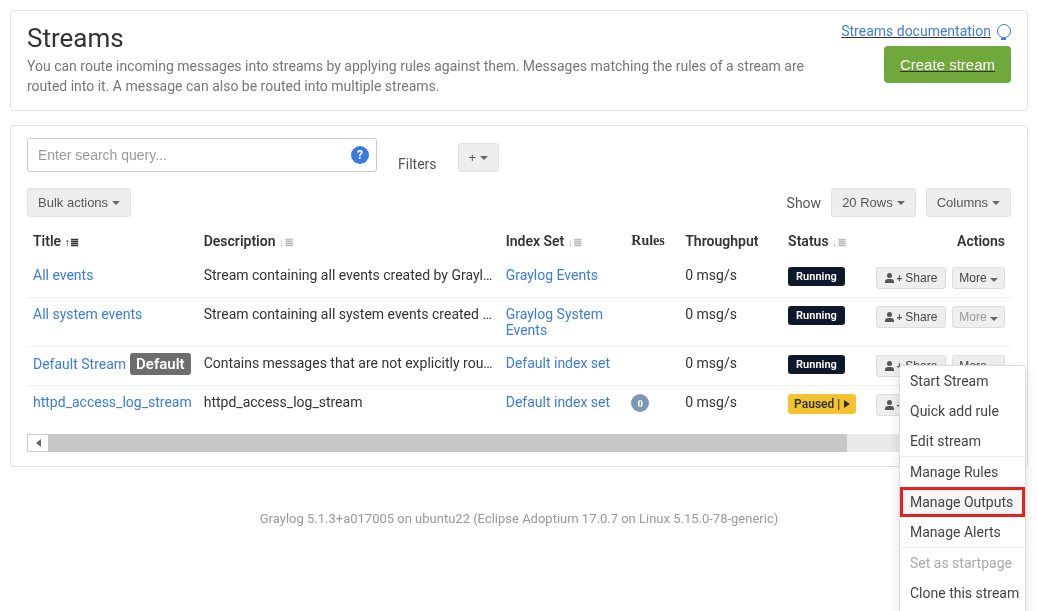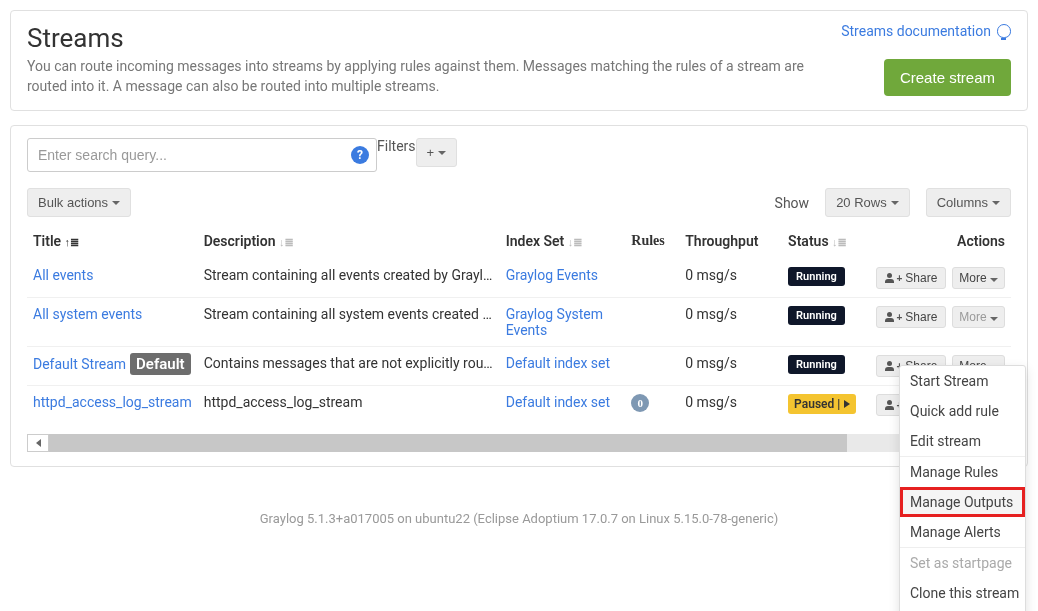--- a/index.html
+++ b/index.html
@@ -11,7 +11,7 @@
   .header-left { flex: 1; }
   h1 { font-size: 26px; font-weight: 400; color: #333; margin-bottom: 4px; }
   .subtitle { color: #777; font-size: 14px; line-height: 1.4; max-width: 860px; }
-  .header-right { display: flex; flex-direction: column; align-items: flex-end; gap: 20px; }
+  .header-right { display: flex; flex-direction: column; align-items: flex-end; gap: 7px; text-decoration: underline; }
   .doc-link { color: #3b7be0; font-size: 14px; text-decoration: none; display: flex; align-items: center; gap: 6px; cursor:pointer; }
   .btn-create { background: #70a83b; color: #fff; border: none; padding: 10px 16px; border-radius: 4px; font-size: 15px; cursor: pointer; }
 

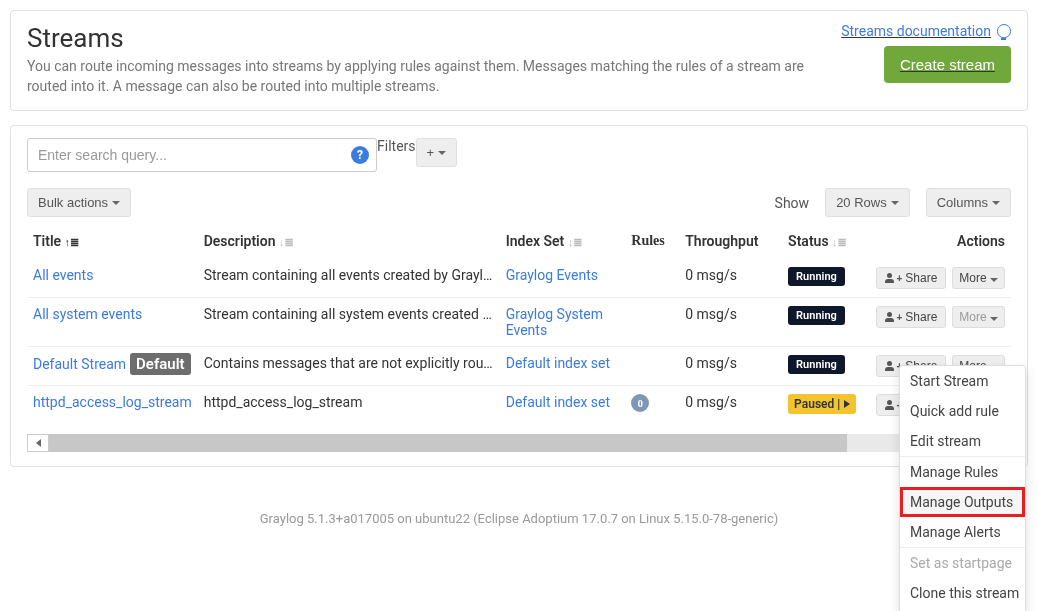--- a/index.html
+++ b/index.html
@@ -15,7 +15,7 @@
   .doc-link { color: #3b7be0; font-size: 14px; text-decoration: none; display: flex; align-items: center; gap: 6px; cursor:pointer; }
   .btn-create { background: #70a83b; color: #fff; border: none; padding: 10px 16px; border-radius: 4px; font-size: 15px; cursor: pointer; }
 
-  .toolbar-row { display: flex; align-items: flex-start; gap: 0; margin-bottom: 16px; }
+  .toolbar-row { display: flex; align-items: flex-end; gap: 21px; margin-bottom: 16px; }
   .search-wrap { position: relative; width: 350px; }
   .search-input { width: 100%; height: 34px; border: 1px solid #ccc; border-radius: 3px; padding: 6px 34px 6px 10px; font-size: 14px; color:#555;}
   .search-input::placeholder { color: #999; }

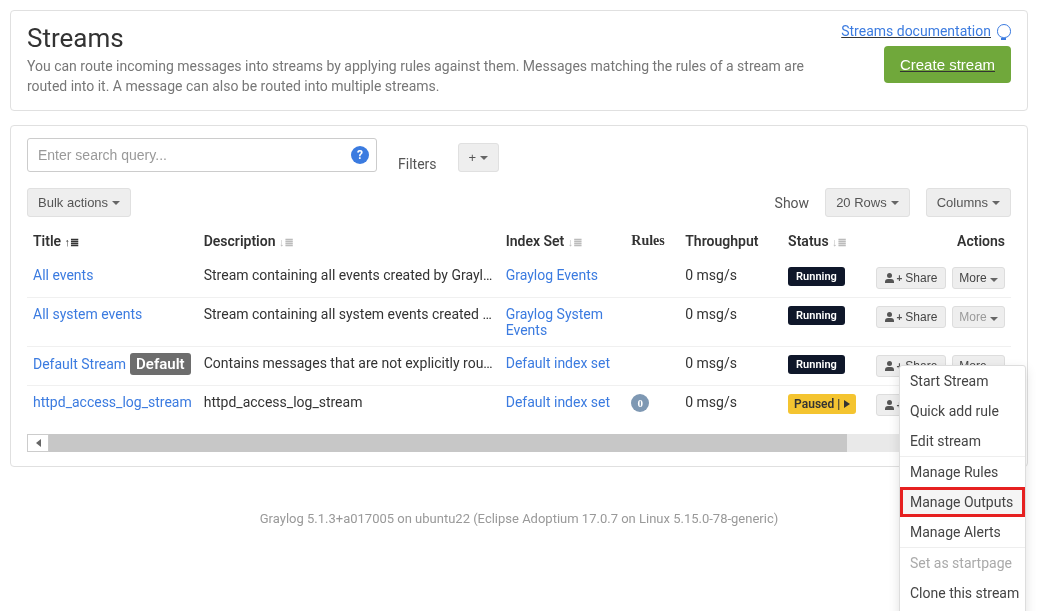--- a/index.html
+++ b/index.html
@@ -24,7 +24,7 @@
   .btn-sm { background: #eee; border: 1px solid #e0e0e0; border-radius: 3px; padding: 6px 10px; font-size: 13px; cursor:pointer; display:inline-flex; align-items:center; gap:4px; color:#555;}
 
   .second-row { display: flex; justify-content: space-between; align-items: center; margin-bottom: 8px; }
-  .right-controls { display: flex; align-items: center; gap: 16px; }
+  .right-controls { display: flex; align-items: center; gap: 10px; }
   .show-label { color: #555; }
 
   .caret-down { width:0; height:0; border-left:4px solid transparent; border-right:4px solid transparent; border-top:4px solid #666; display:inline-block;}

